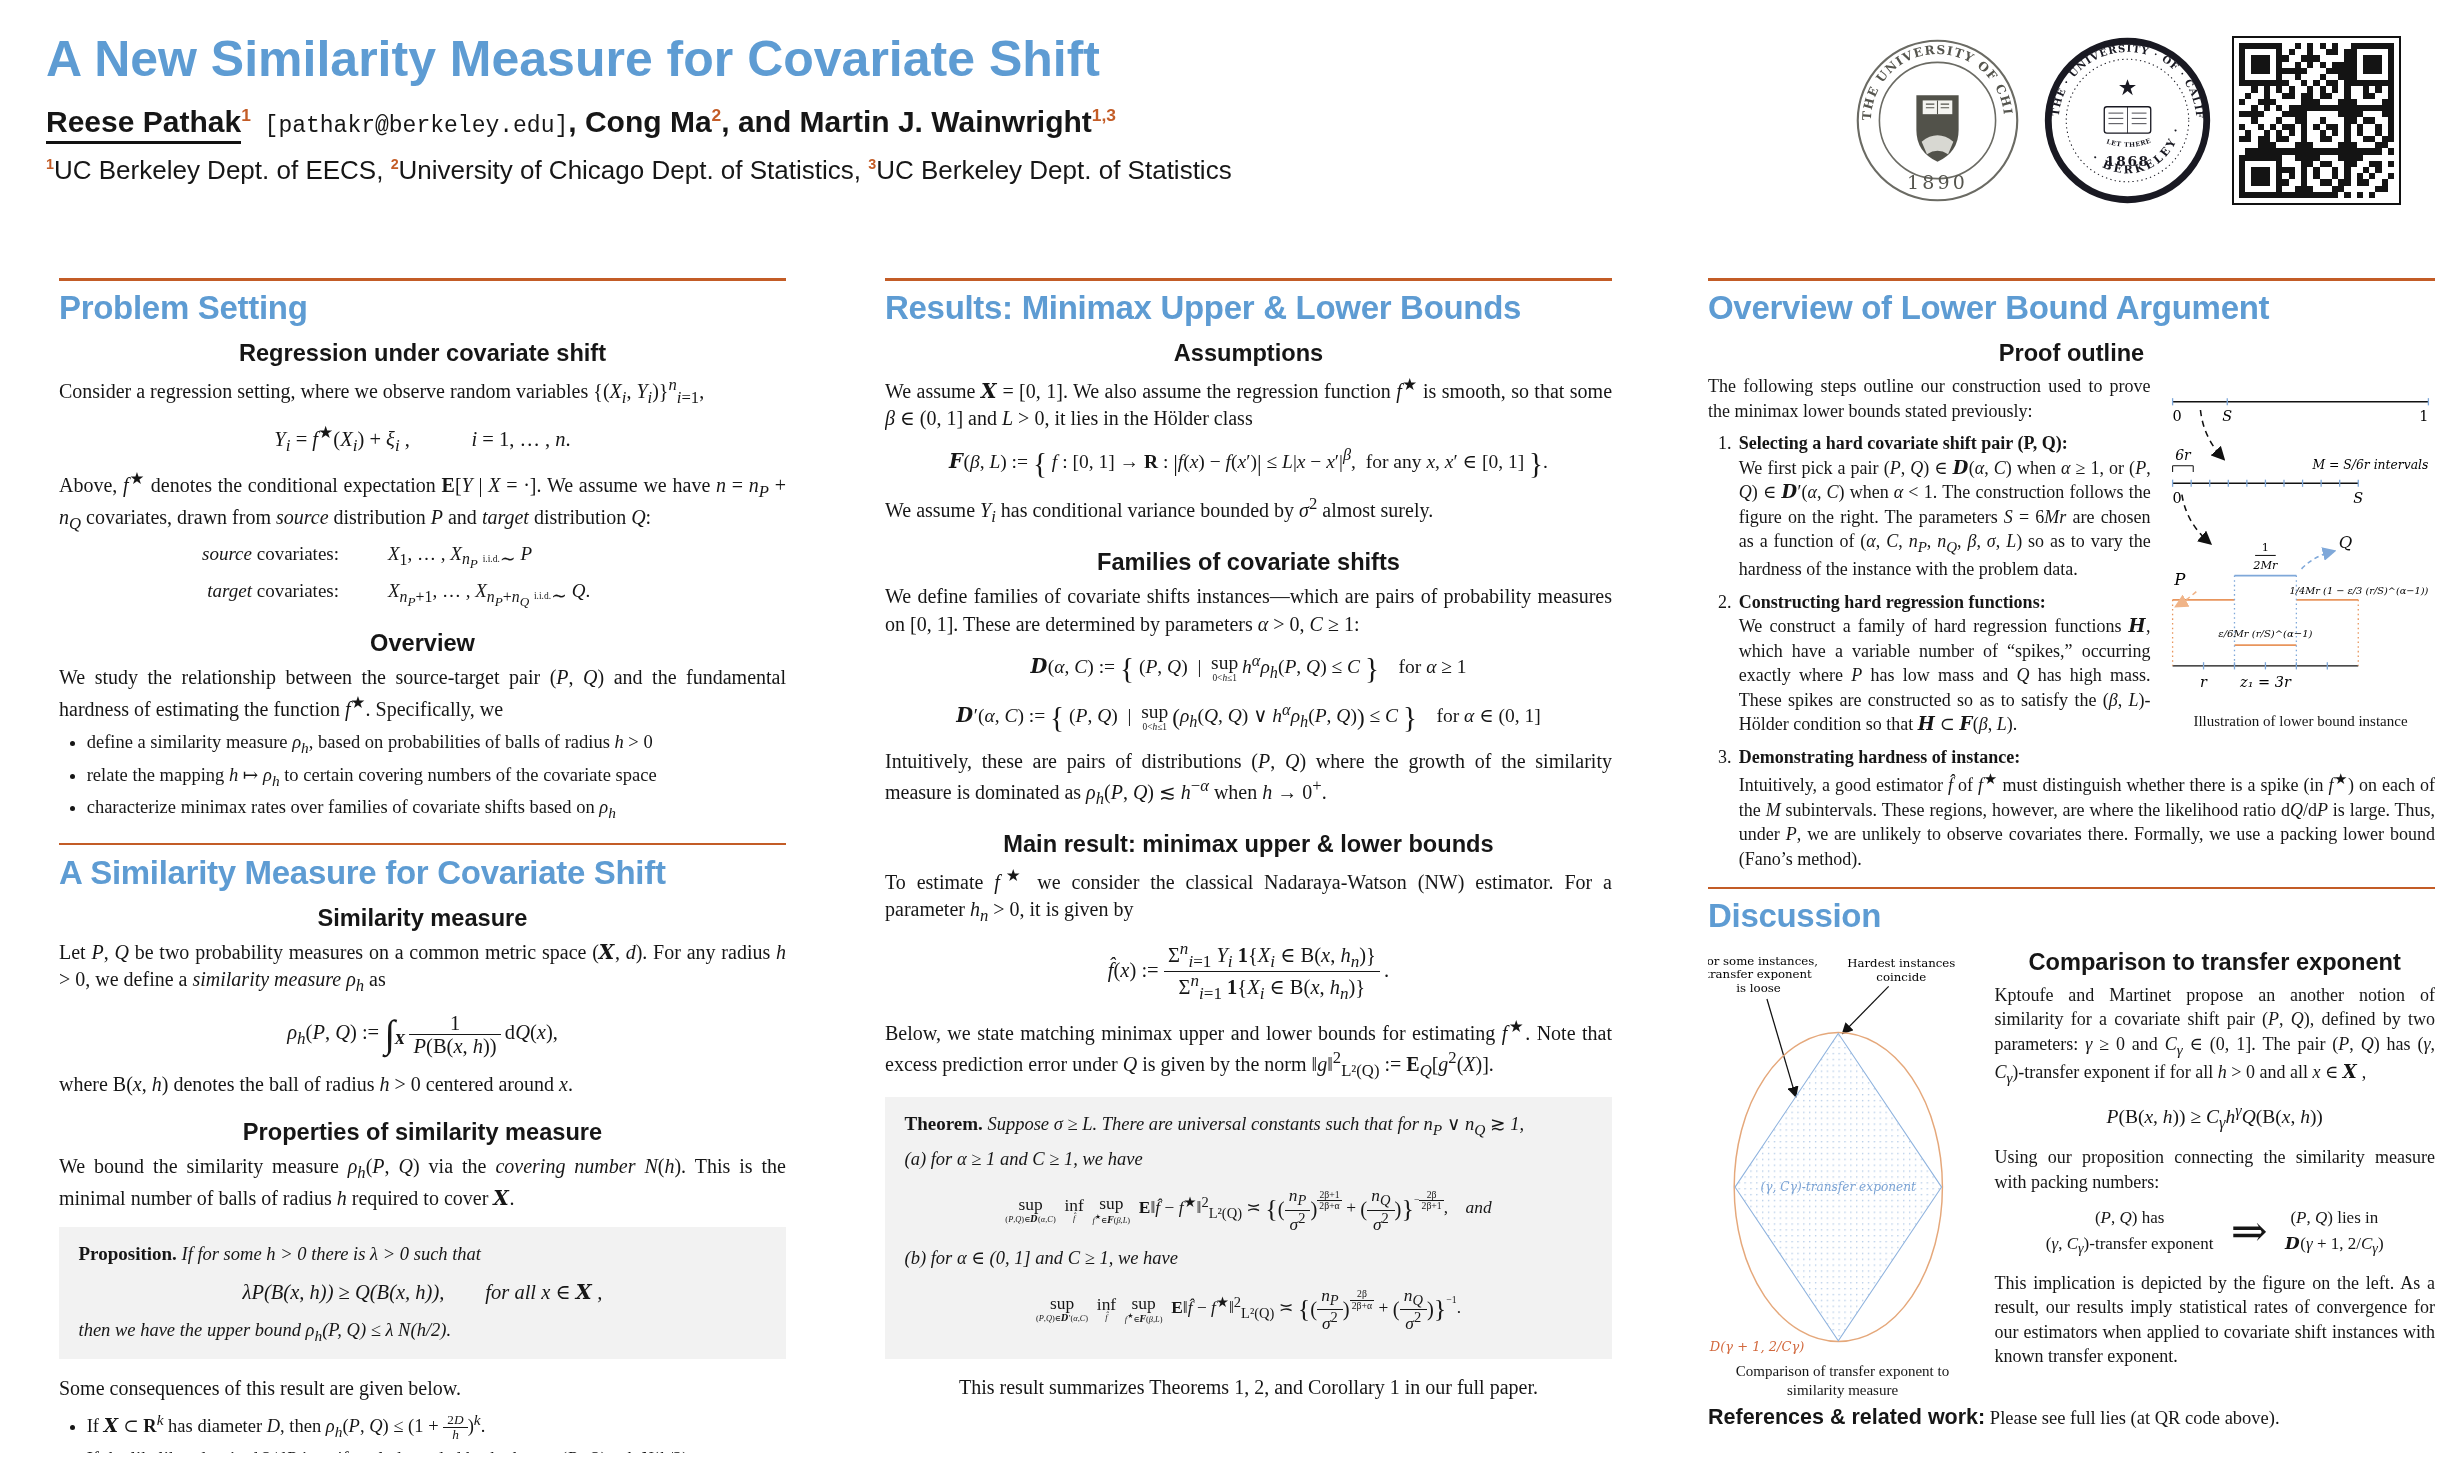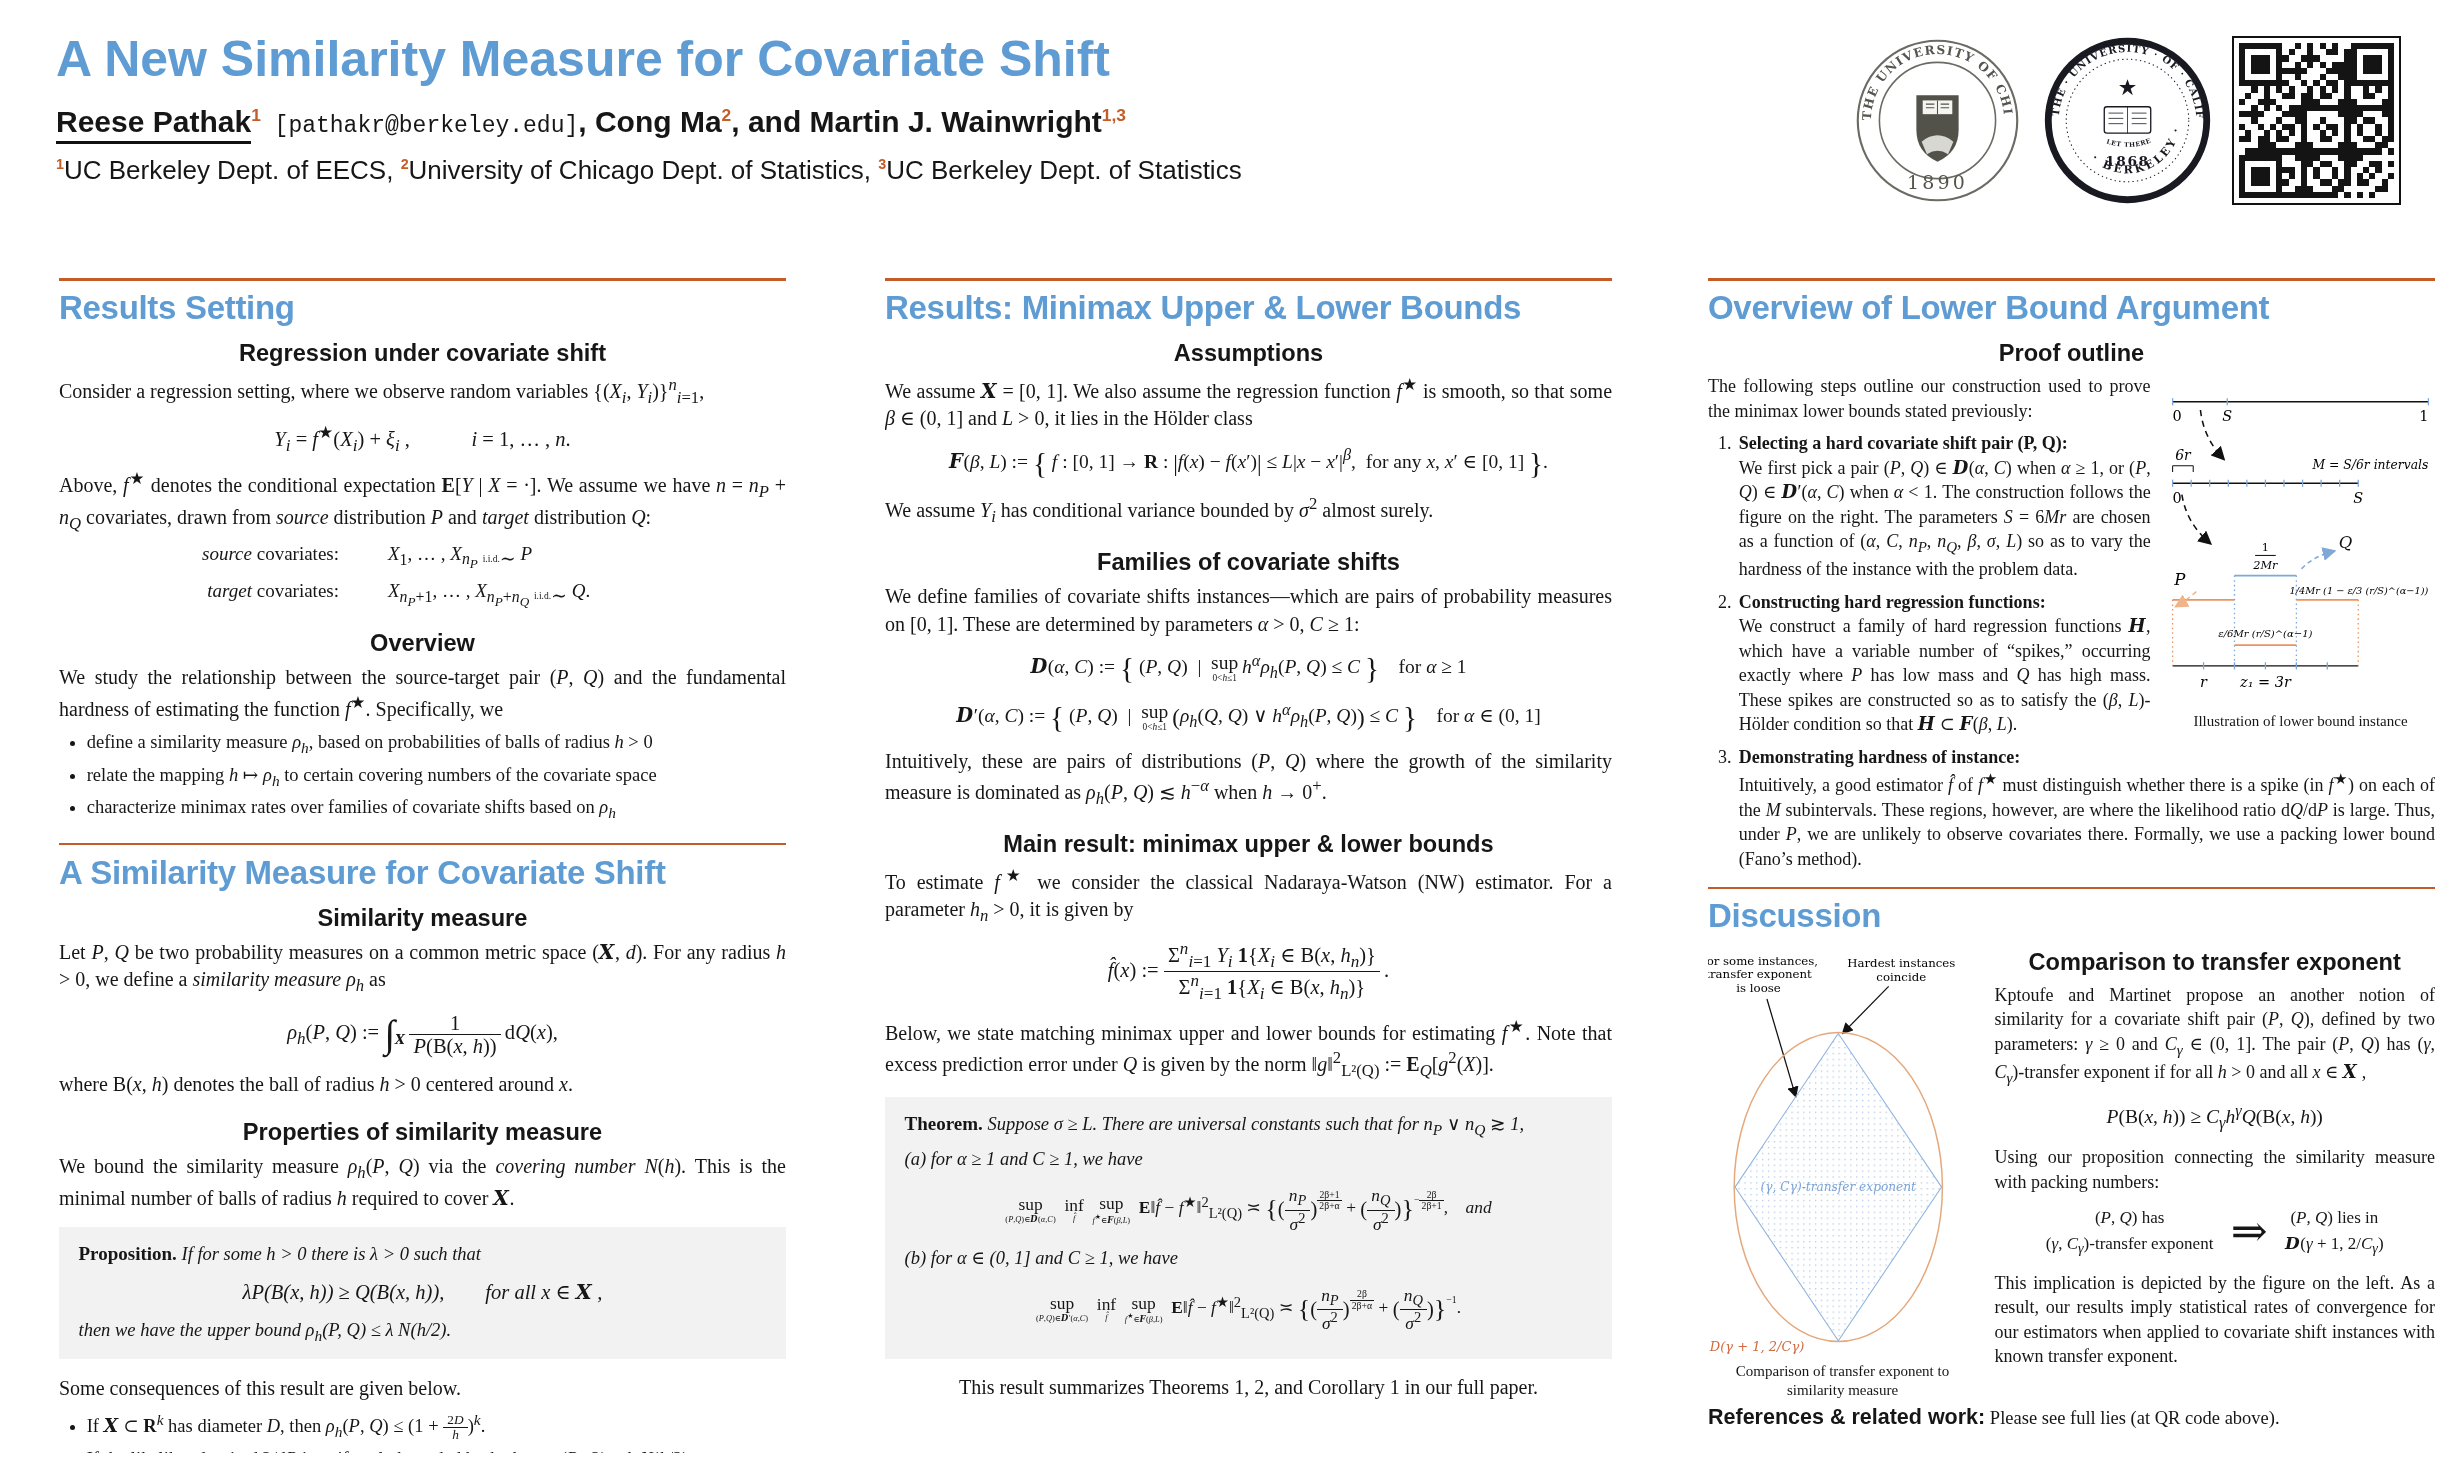--- a/index.html
+++ b/index.html
@@ -13,7 +13,7 @@
   #poster{position:absolute;inset:0;}
 
   
-  .hdr{position:absolute;left:56px;top:30px;width:1672px;}
+  .hdr{position:absolute;left:46px;top:30px;width:1672px;}
   .title{font-family:"Liberation Sans","DejaVu Sans",sans-serif;font-weight:700;font-size:50px;
          color:var(--blue);letter-spacing:0px;margin:0;}
   .authors{margin-top:17.4px;font-family:"Liberation Sans","DejaVu Sans",sans-serif;font-weight:700;font-size:30px;}

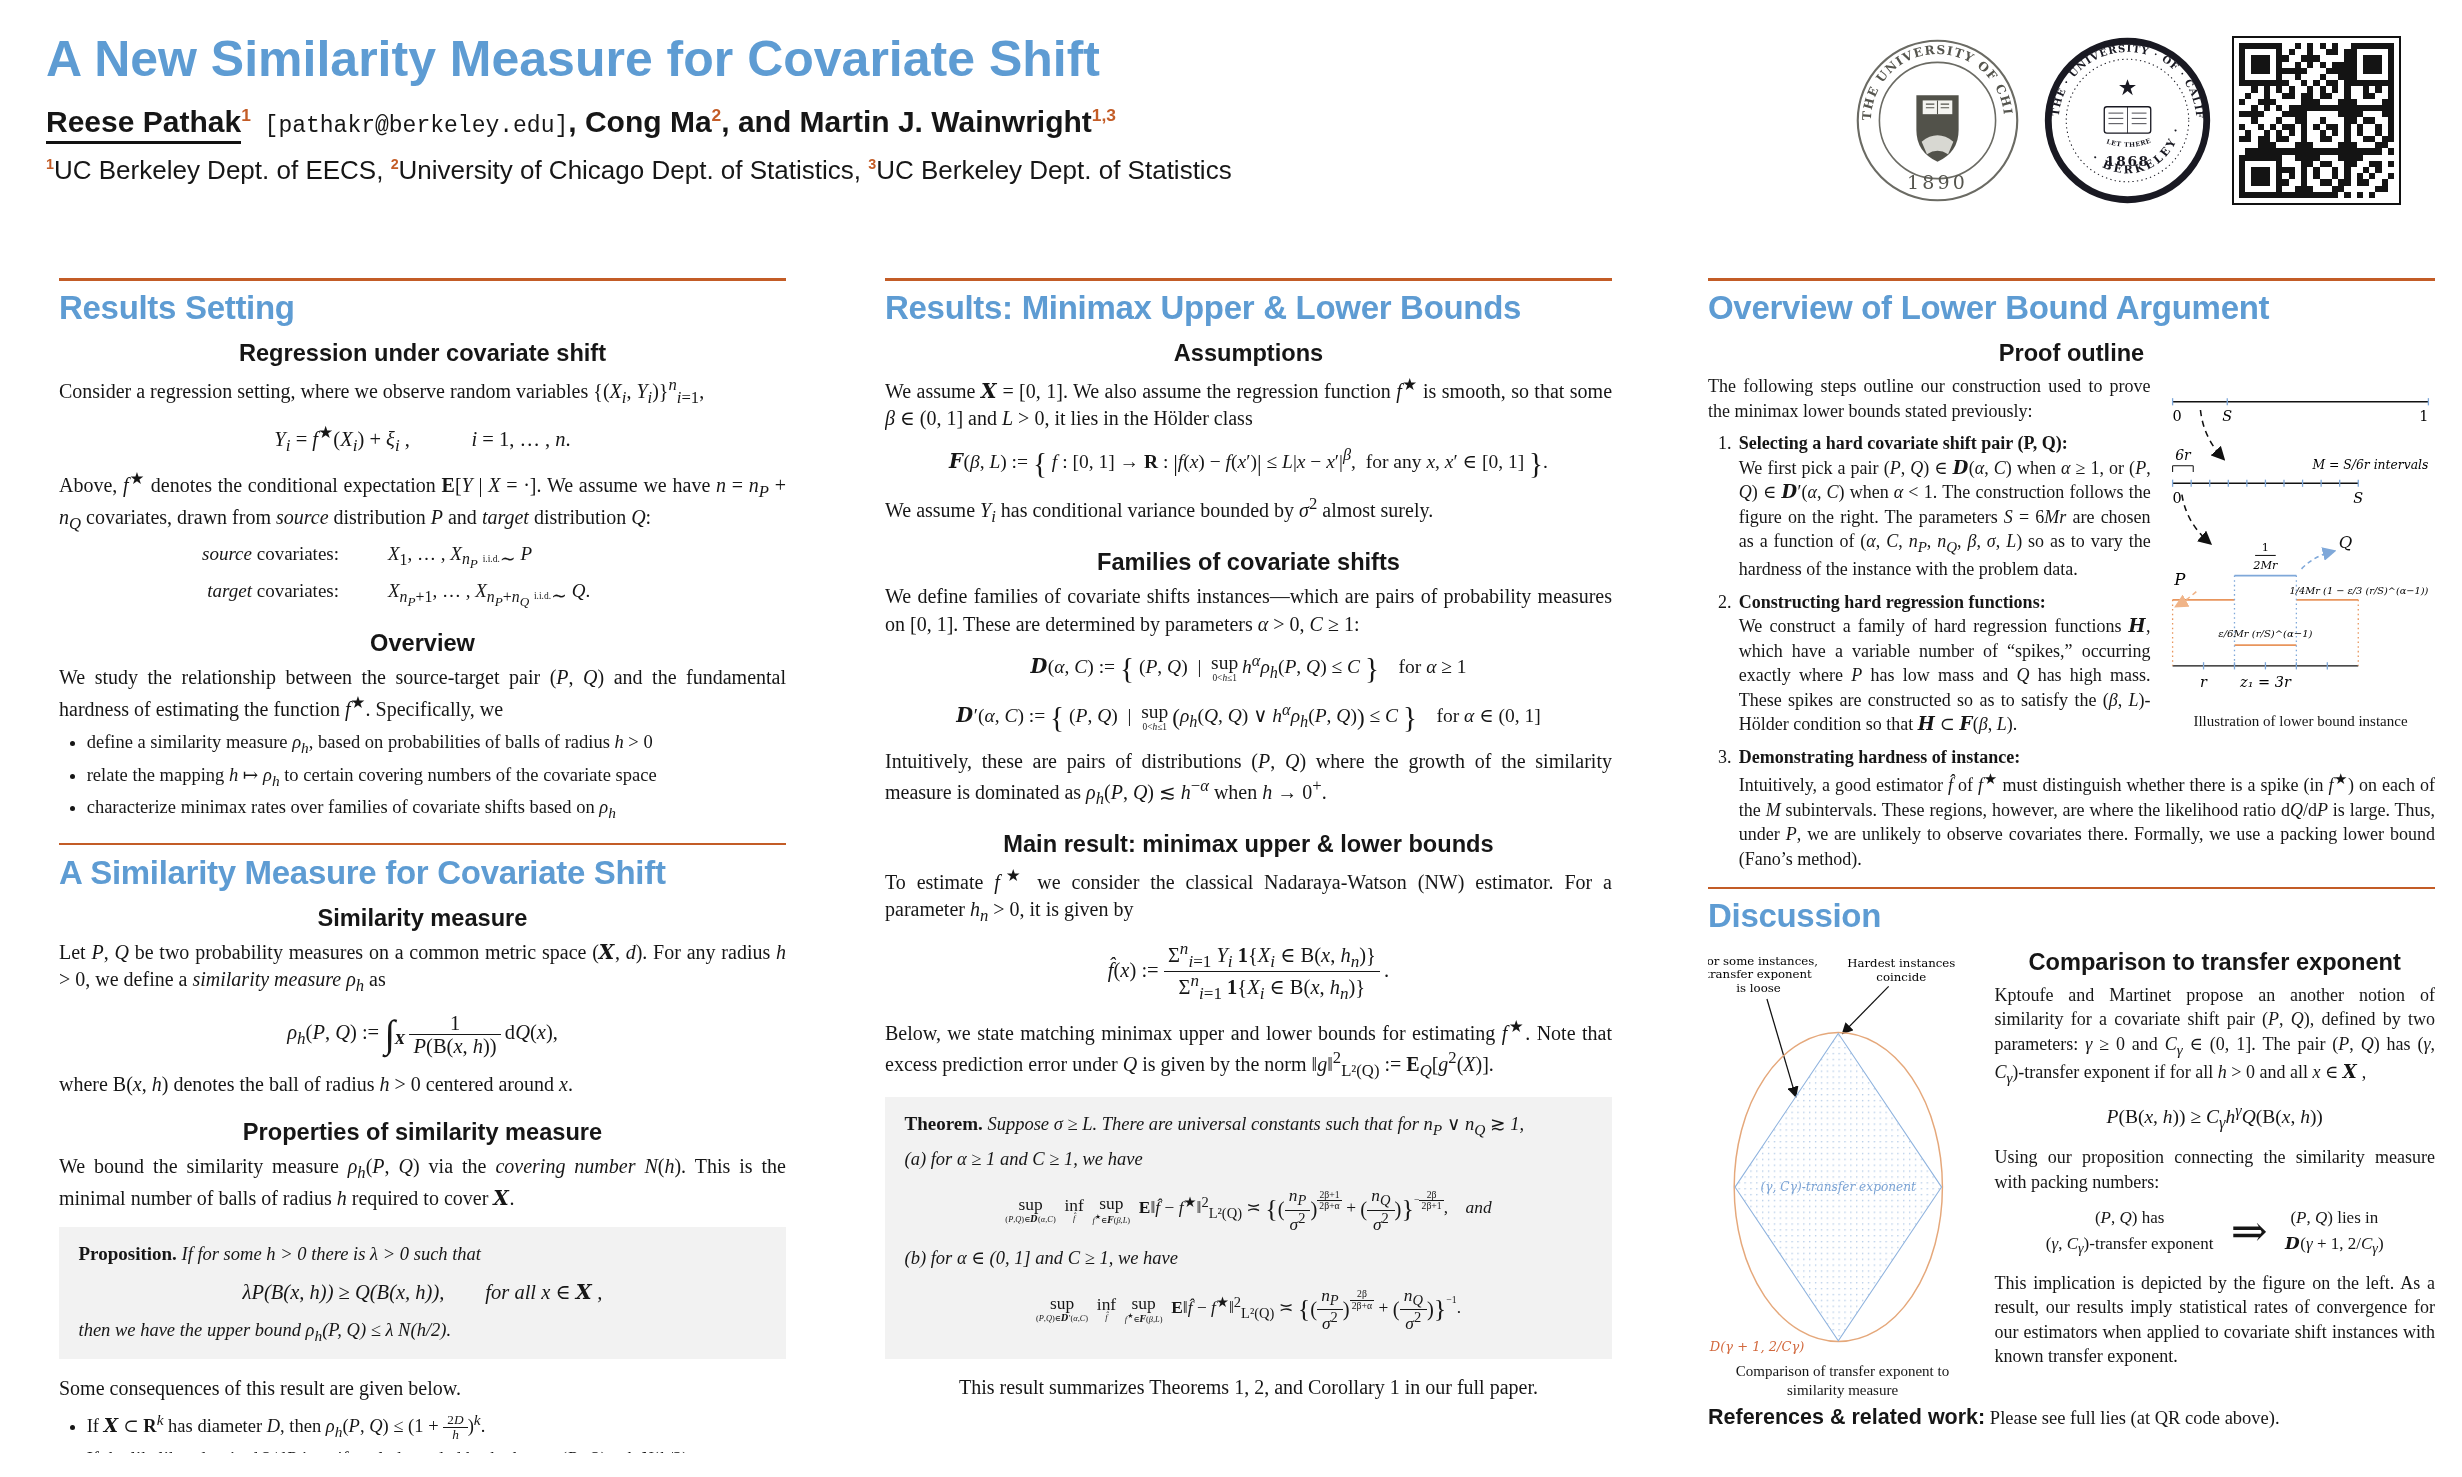--- a/index.html
+++ b/index.html
@@ -775,7 +775,7 @@
 
   <div class="col" id="col1" data-name="column-problem-setting">
     <div class="rule" data-name="section-rule"></div>
-    <h2 class="sec" data-name="section-title-problem-setting">Results Setting</h2>
+    <h2 class="sec" data-name="section-title-problem-setting">Problem Setting</h2>
     <h3 class="sub" style="margin-top:5.1px" data-name="subheading-regression">Regression under covariate shift</h3>
     <p class="b" data-name="paragraph">Consider a regression setting, where we observe random variables {(<i>X<sub>i</sub></i>, <i>Y<sub>i</sub></i>)}<sup><i>n</i></sup><sub><i>i</i>=1</sub>,</p>
     <div class="eq" data-name="equation-model"><i>Y<sub>i</sub></i> = <i>f</i><sup>★</sup>(<i>X<sub>i</sub></i>) + <i>ξ<sub>i</sub></i> ,   <i>i</i> = 1, … , <i>n</i>.</div>

